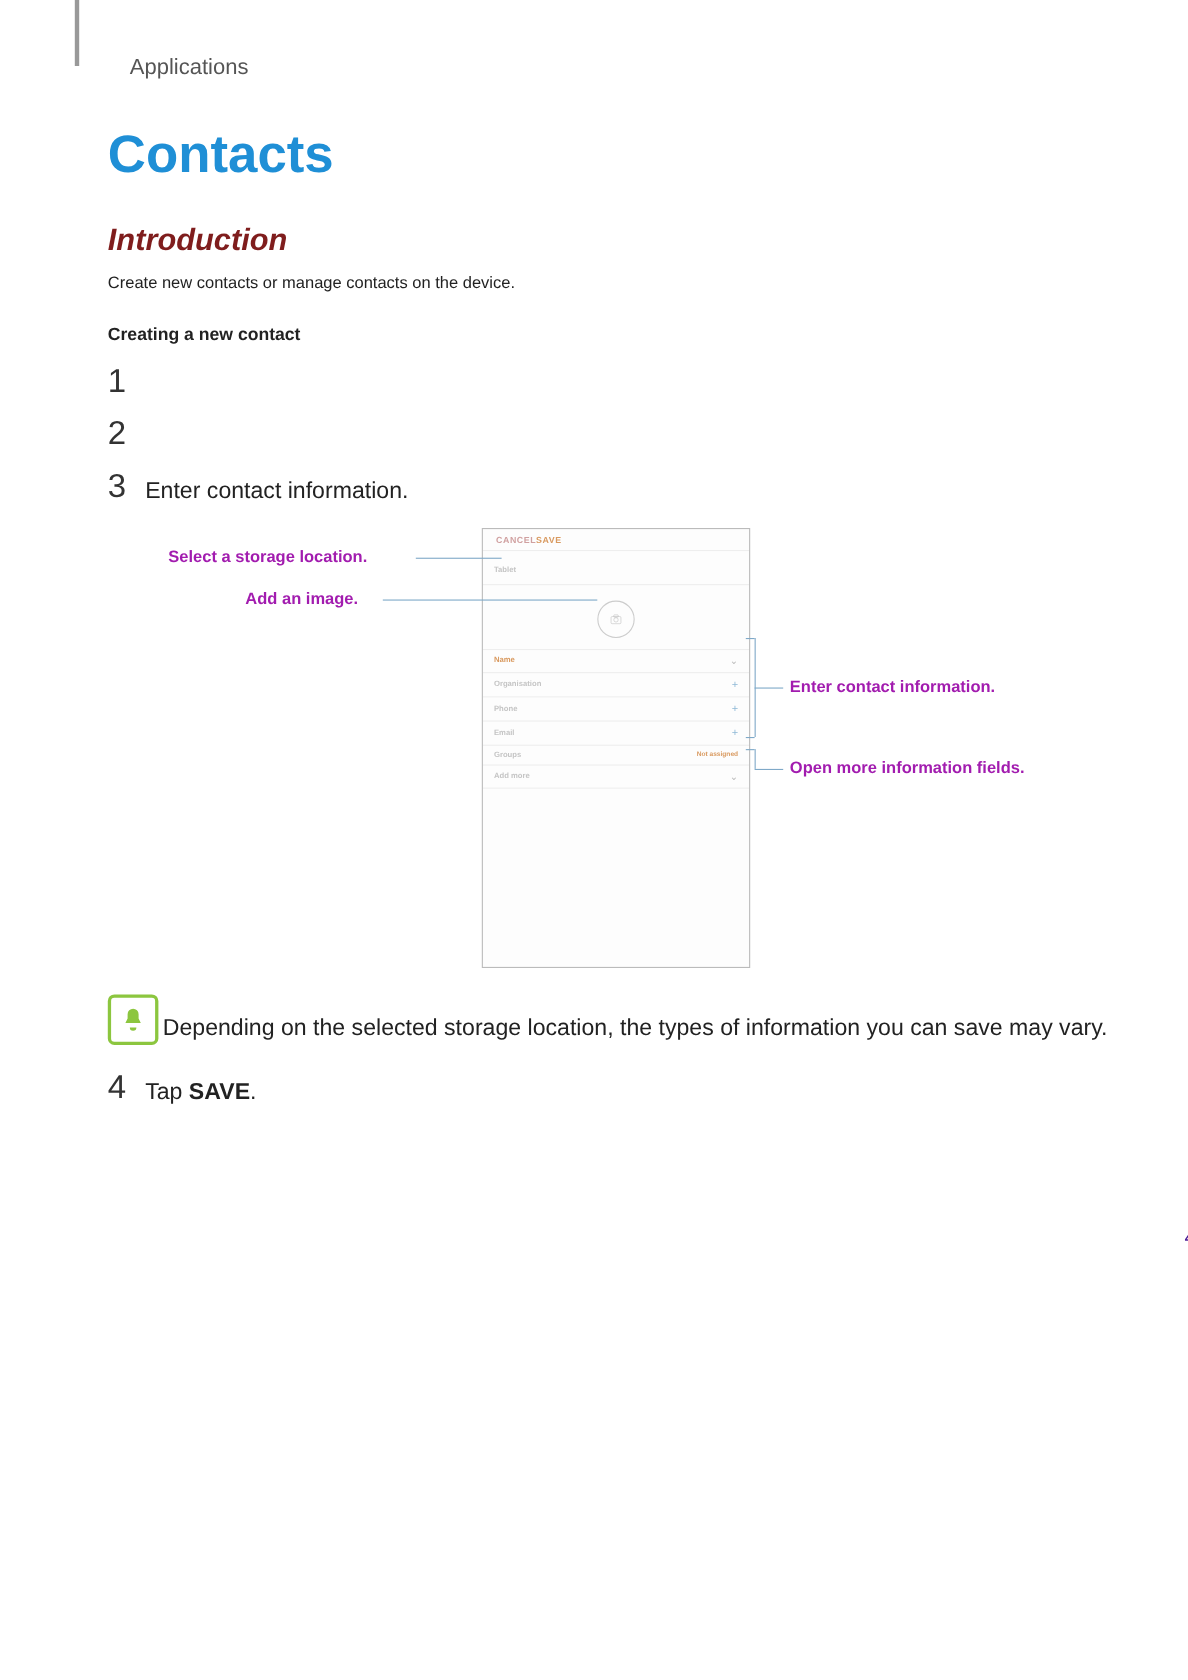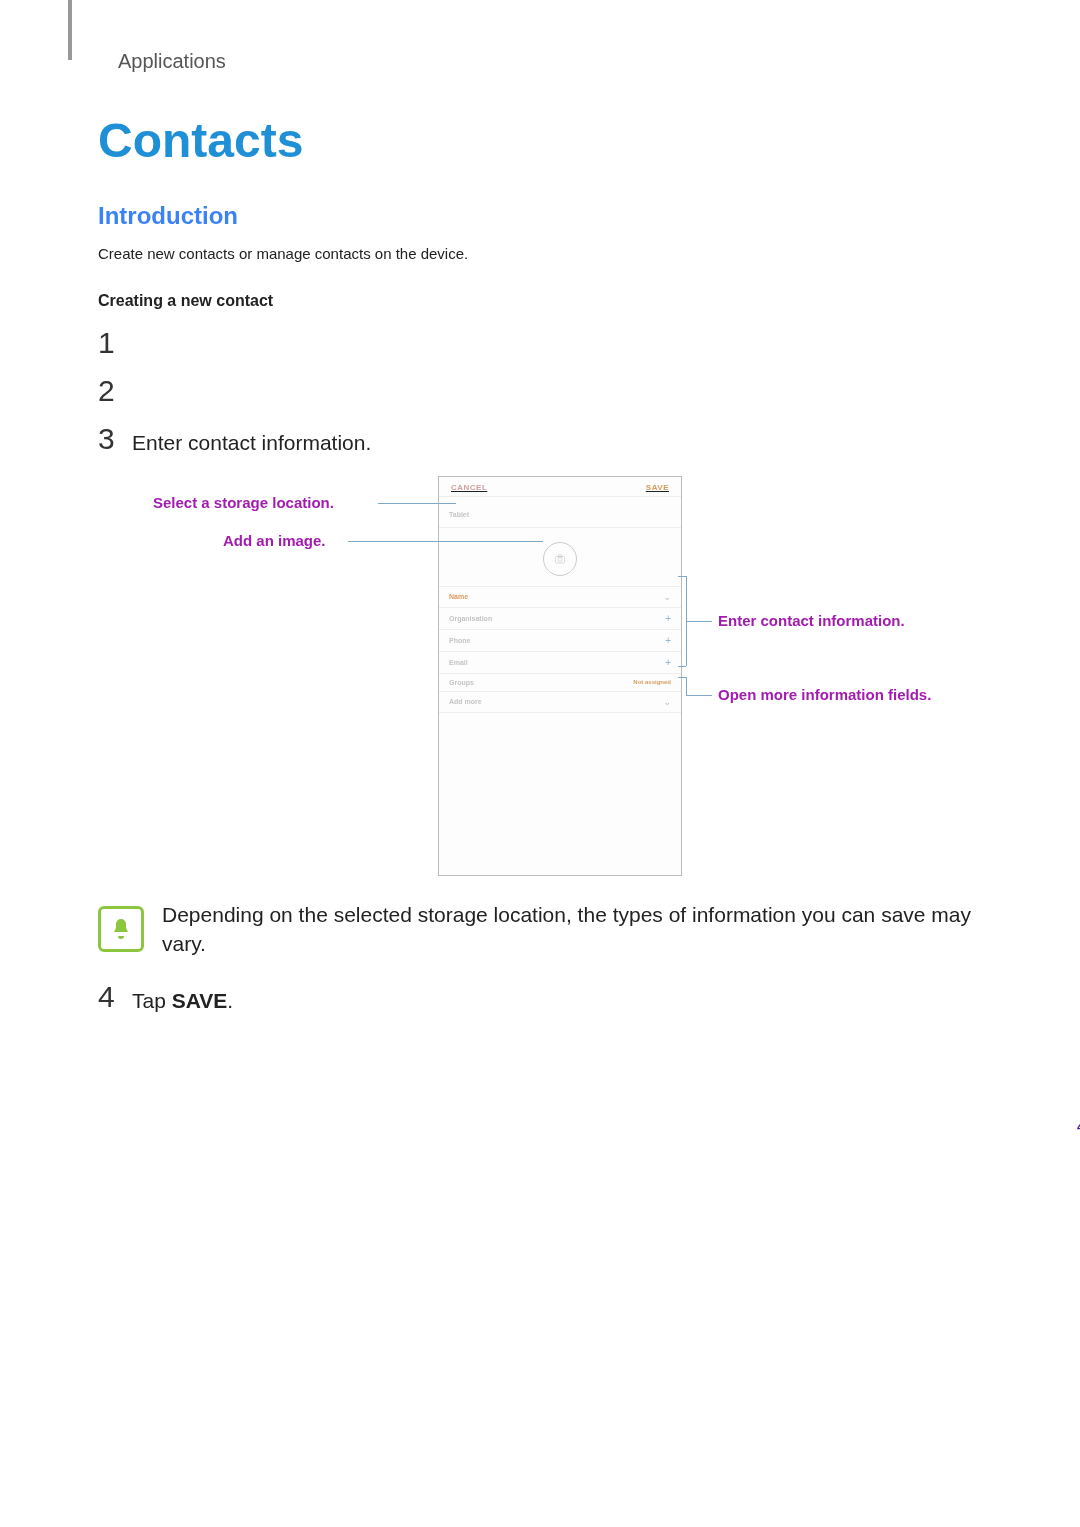--- a/index.html
+++ b/index.html
@@ -39,10 +39,11 @@
     margin: 0 0 34px 0;
   }
   h2.subhead {
-    font-size: 24px;
+    font-size: 28px;
     font-weight: 700;
-    color: #3b82f6;
+    color: #7f1d1d;
     margin: 0 0 14px 0;
+    font-style: italic;
   }
   p.body {
     font-size: 15px;

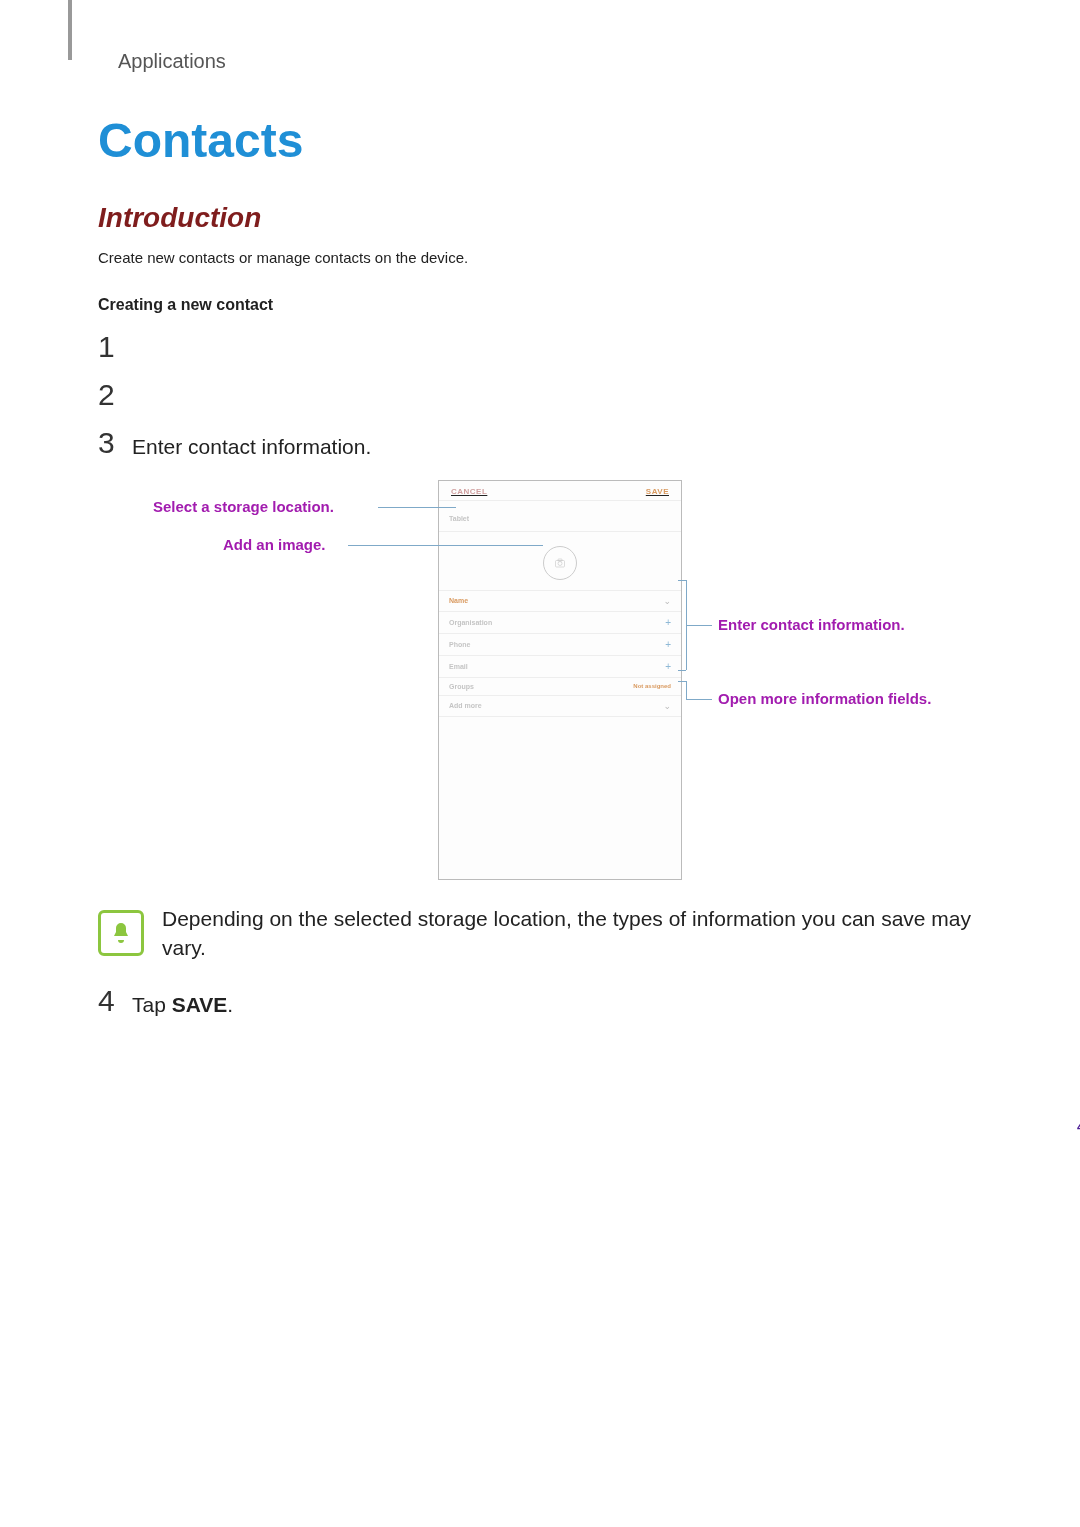--- a/index.html
+++ b/index.html
@@ -115,9 +115,8 @@
   }
   .phone .topbar {
     display: flex;
-    justify-content: space-between;
+    justify-content: flex-start;
     padding: 6px 12px 4px 12px;
-    text-decoration: underline;
   }
   .phone .topbar span {
     font-size: 8px;

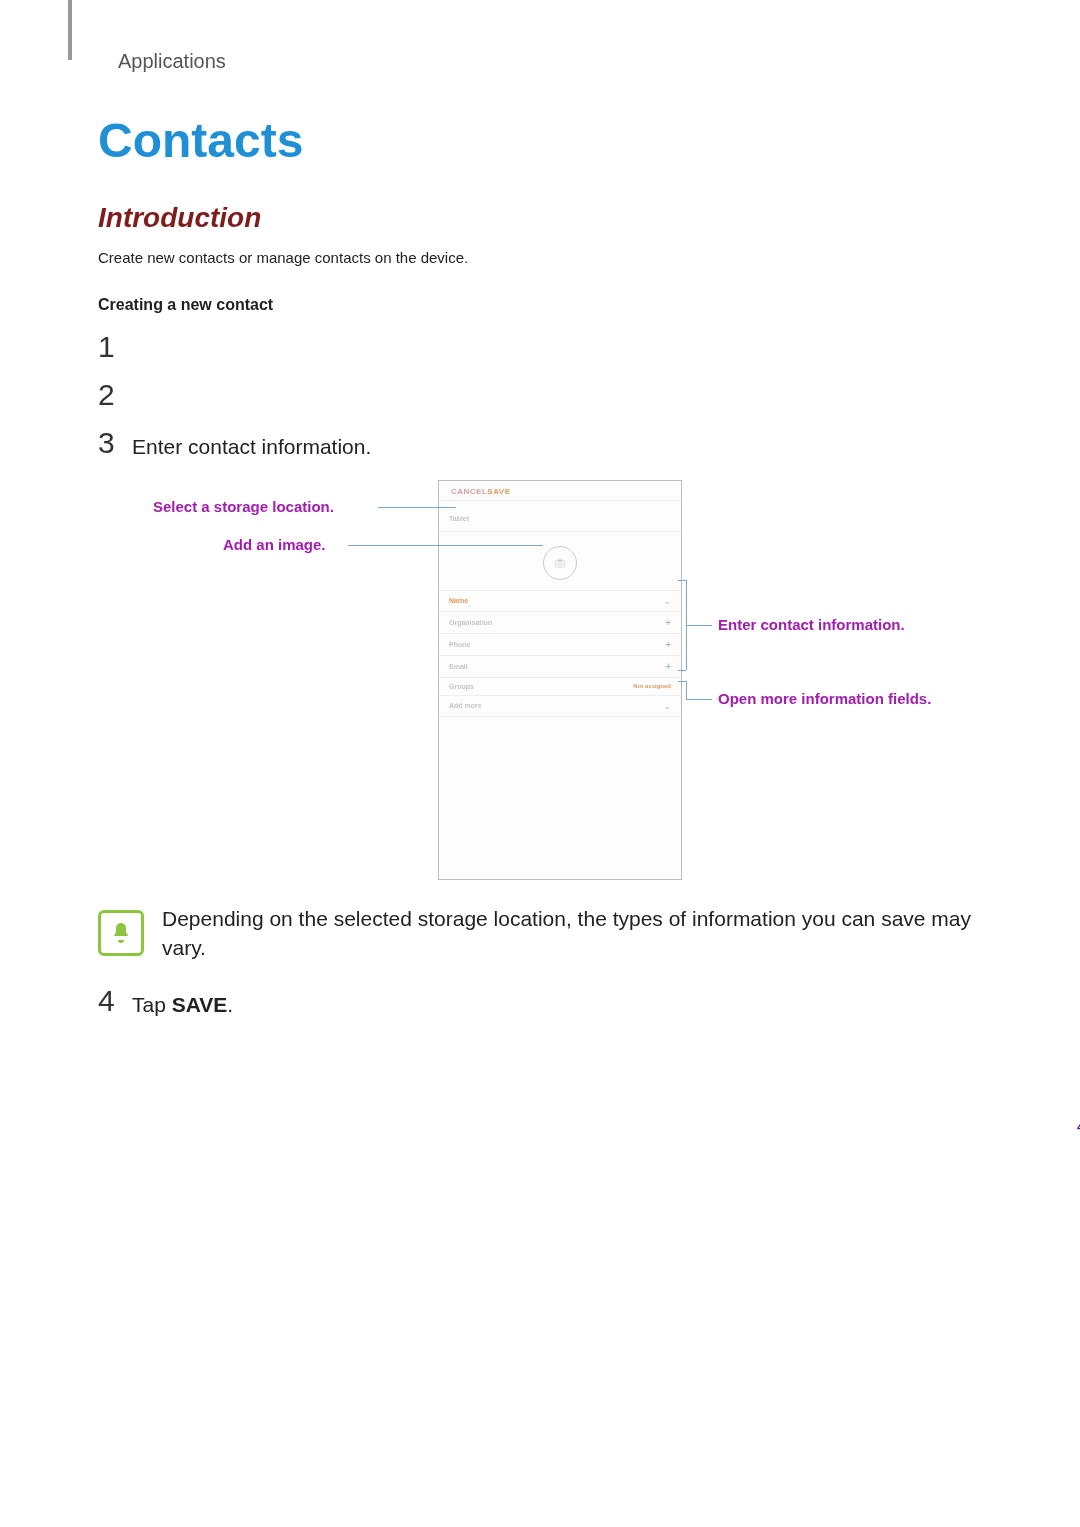--- a/index.html
+++ b/index.html
@@ -177,8 +177,8 @@
 
   .note {
     display: flex;
-    align-items: center;
-    gap: 18px;
+    align-items: flex-end;
+    gap: 4px;
     margin-top: 4px;
     margin-bottom: 24px;
   }

